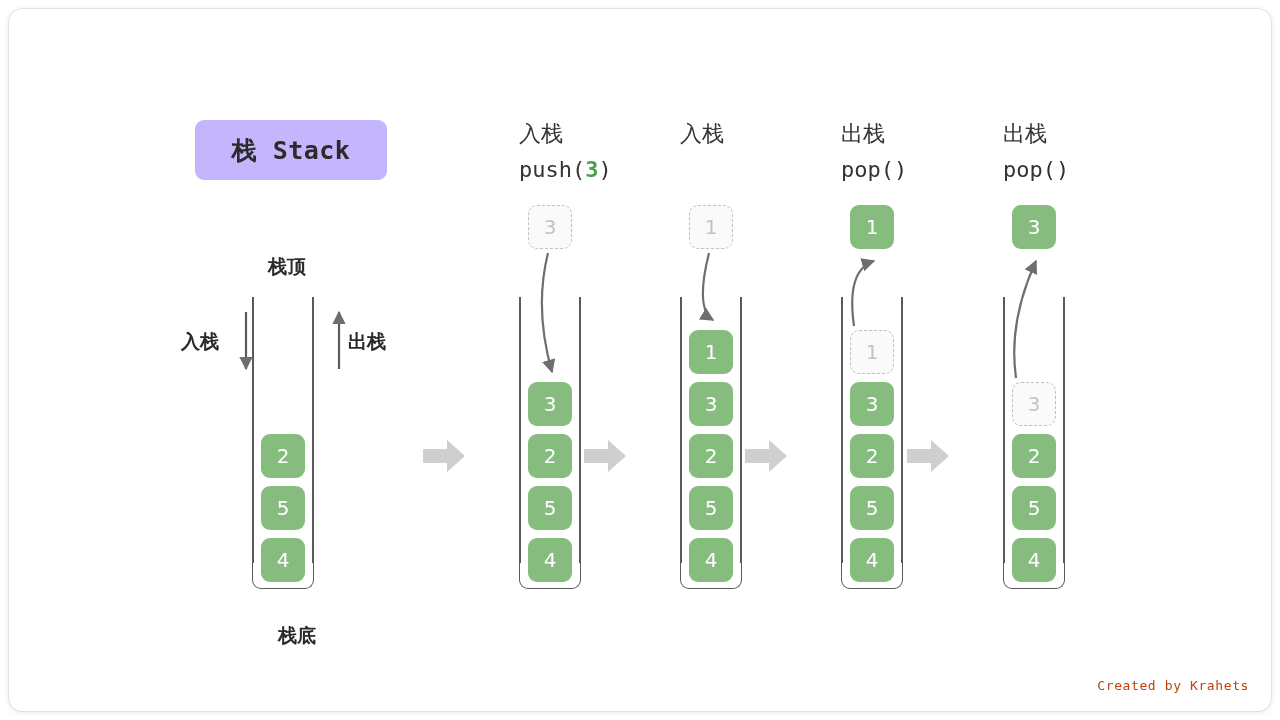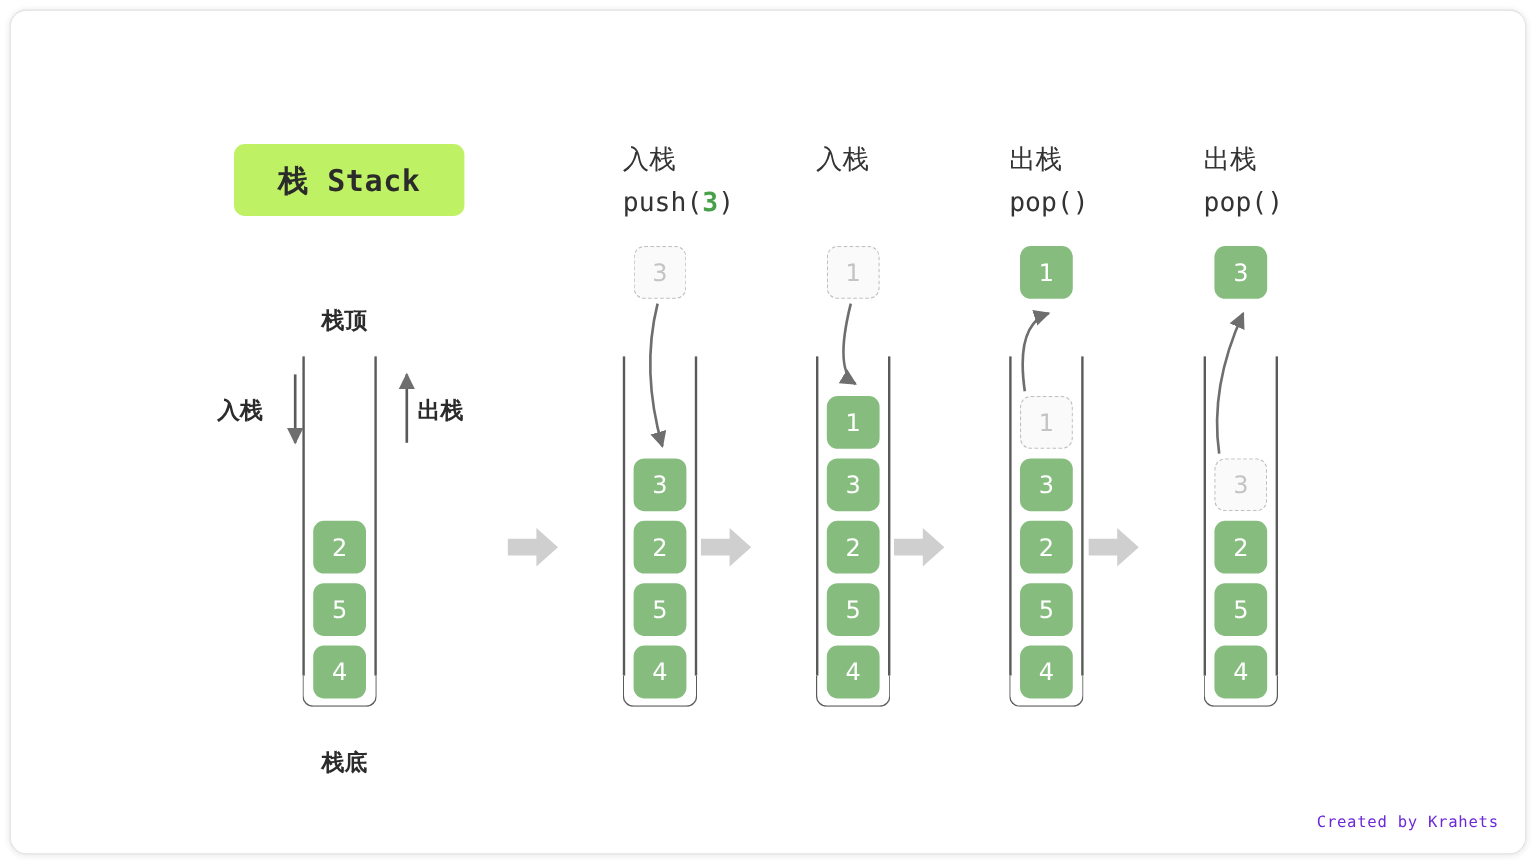--- a/index.html
+++ b/index.html
@@ -24,7 +24,7 @@
   #title-badge{
     position:absolute;left:186px;top:111px;
     width:192px;height:60px;
-    background:#bef264;
+    background:#c4b5fd;
     border-radius:9px;
     display:flex;align-items:center;justify-content:center;
     font-family:"DejaVu Sans Mono","Liberation Mono",monospace;

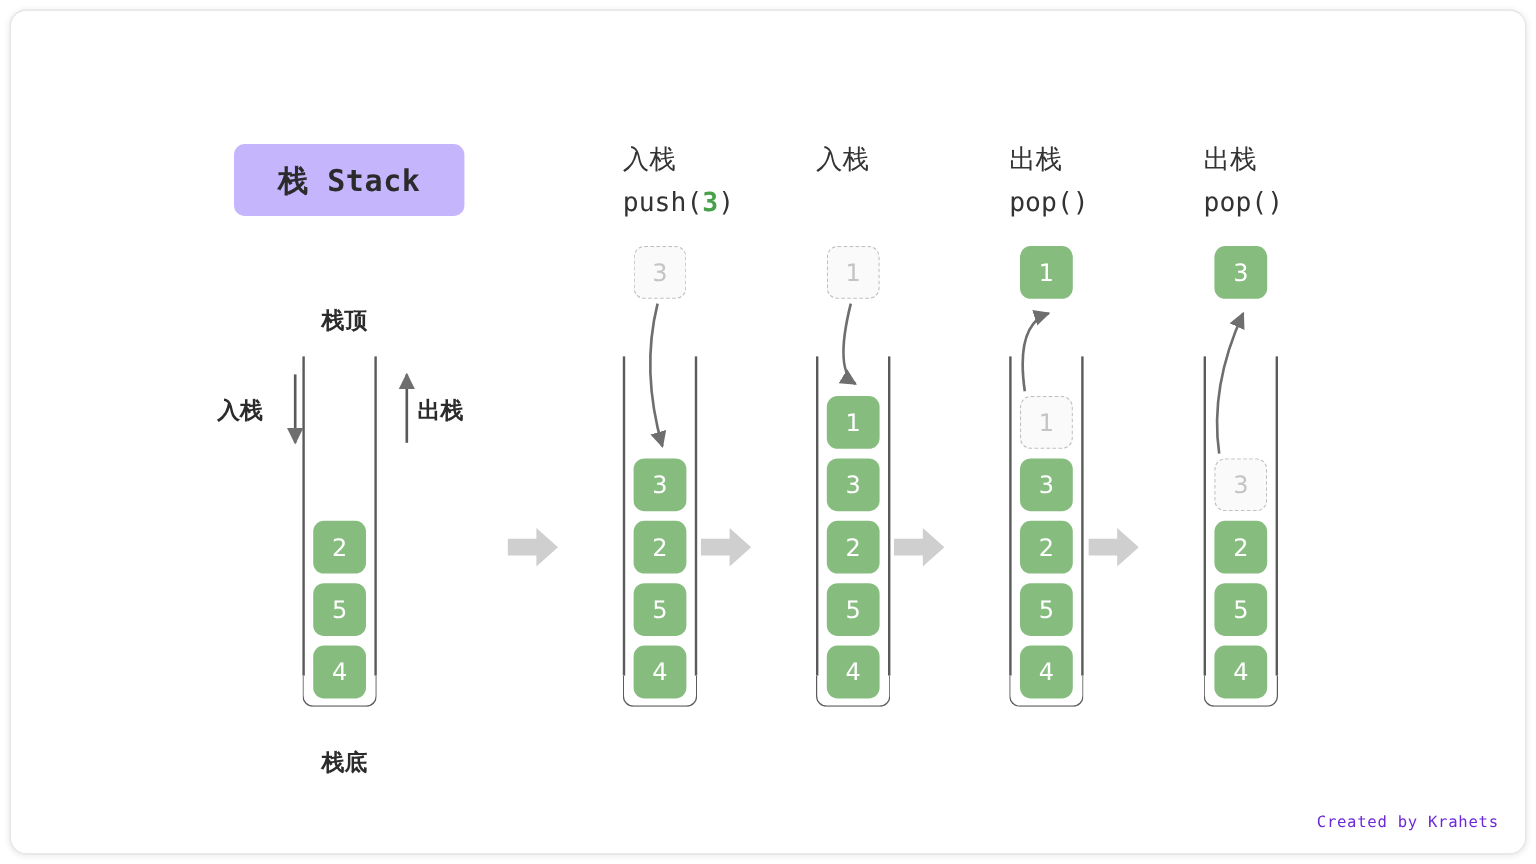--- a/index.html
+++ b/index.html
@@ -124,7 +124,7 @@
   <div id="title-badge">栈 Stack</div>
 
   <div class="cn-label" id="lbl-top" style="left:259px;top:245px;">栈顶</div>
-  <div class="cn-label" id="lbl-bottom" style="left:259px;top:614px;">栈底</div>
+  <div class="cn-label" id="lbl-bottom" style="left:269px;top:614px;">栈底</div>
   <div class="cn-label" id="lbl-push" style="left:172px;top:320px;">入栈</div>
   <div class="cn-label" id="lbl-pop" style="left:339px;top:320px;">出栈</div>
 

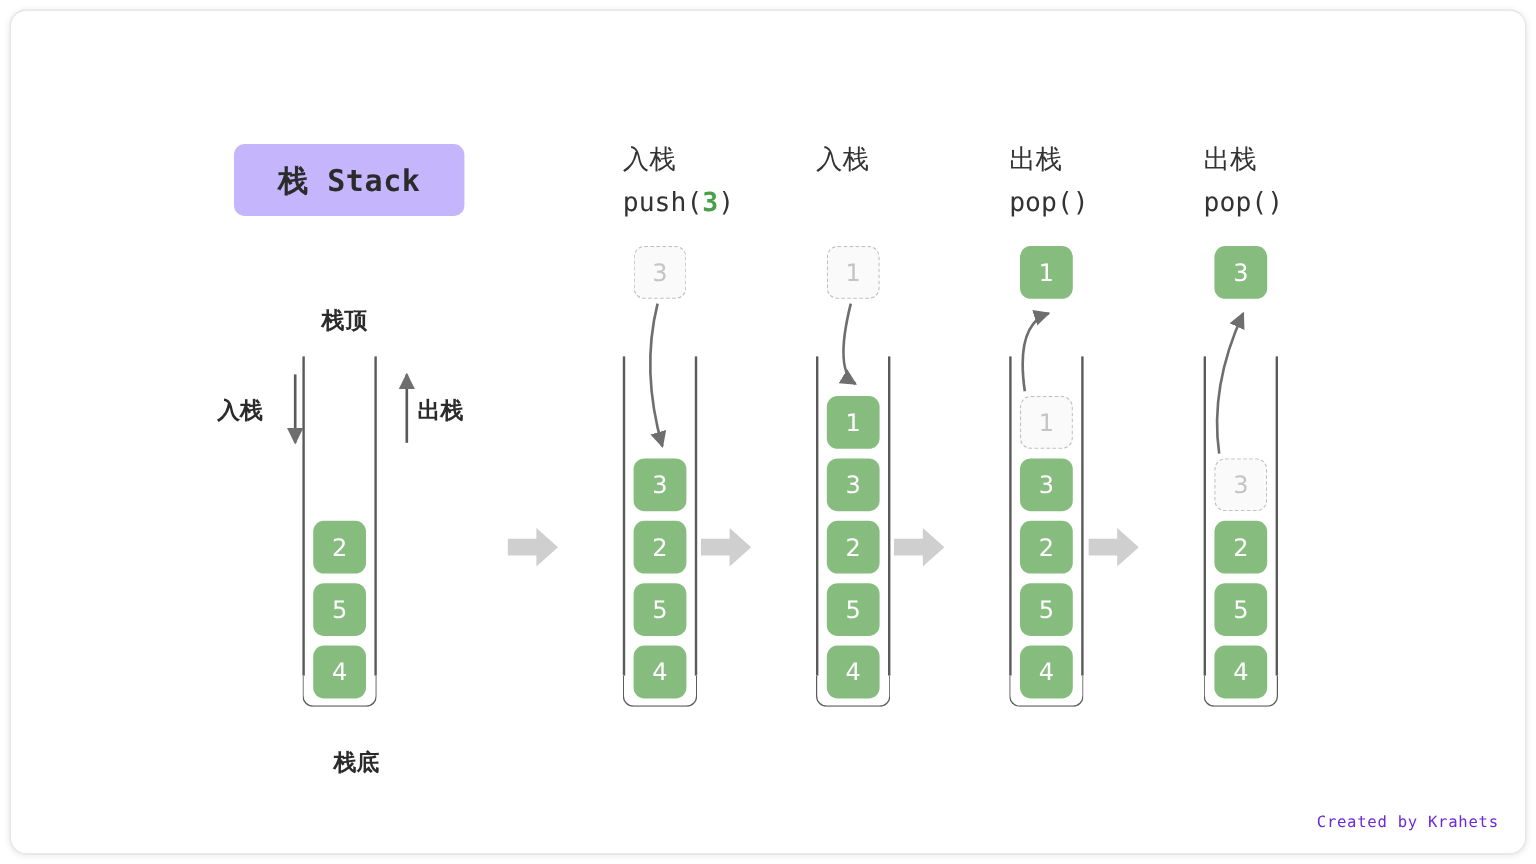--- a/index.html
+++ b/index.html
@@ -112,7 +112,7 @@
   #watermark{
     position:absolute;right:22px;bottom:18px;
     font-family:"DejaVu Sans Mono","Liberation Mono",monospace;
-    font-size:13px;color:#6d28d9;letter-spacing:.6px;
+    font-size:13px;color:#c2410c;letter-spacing:.6px;
     white-space:nowrap;
   }
 </style>

